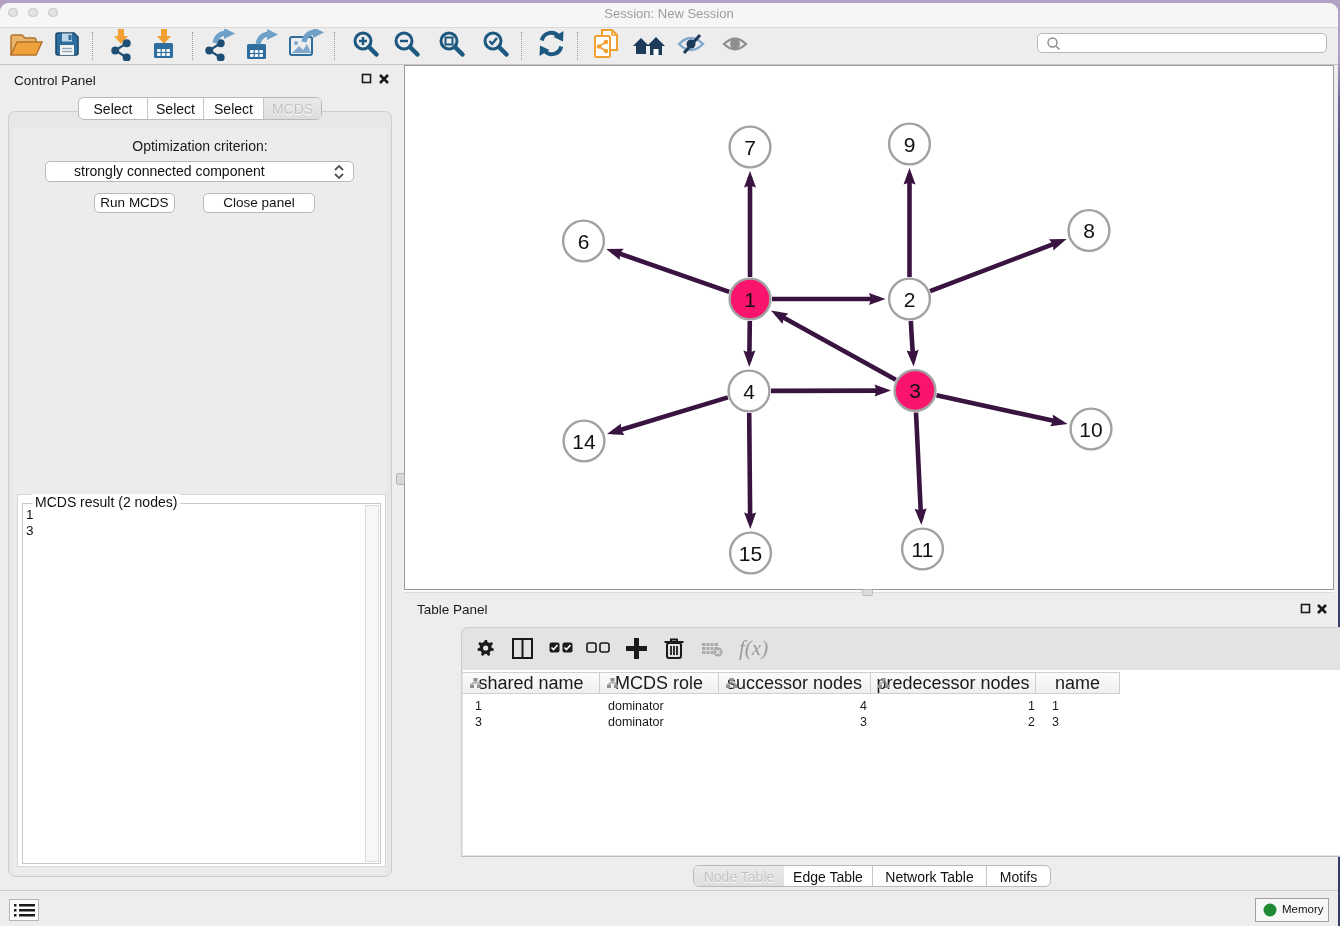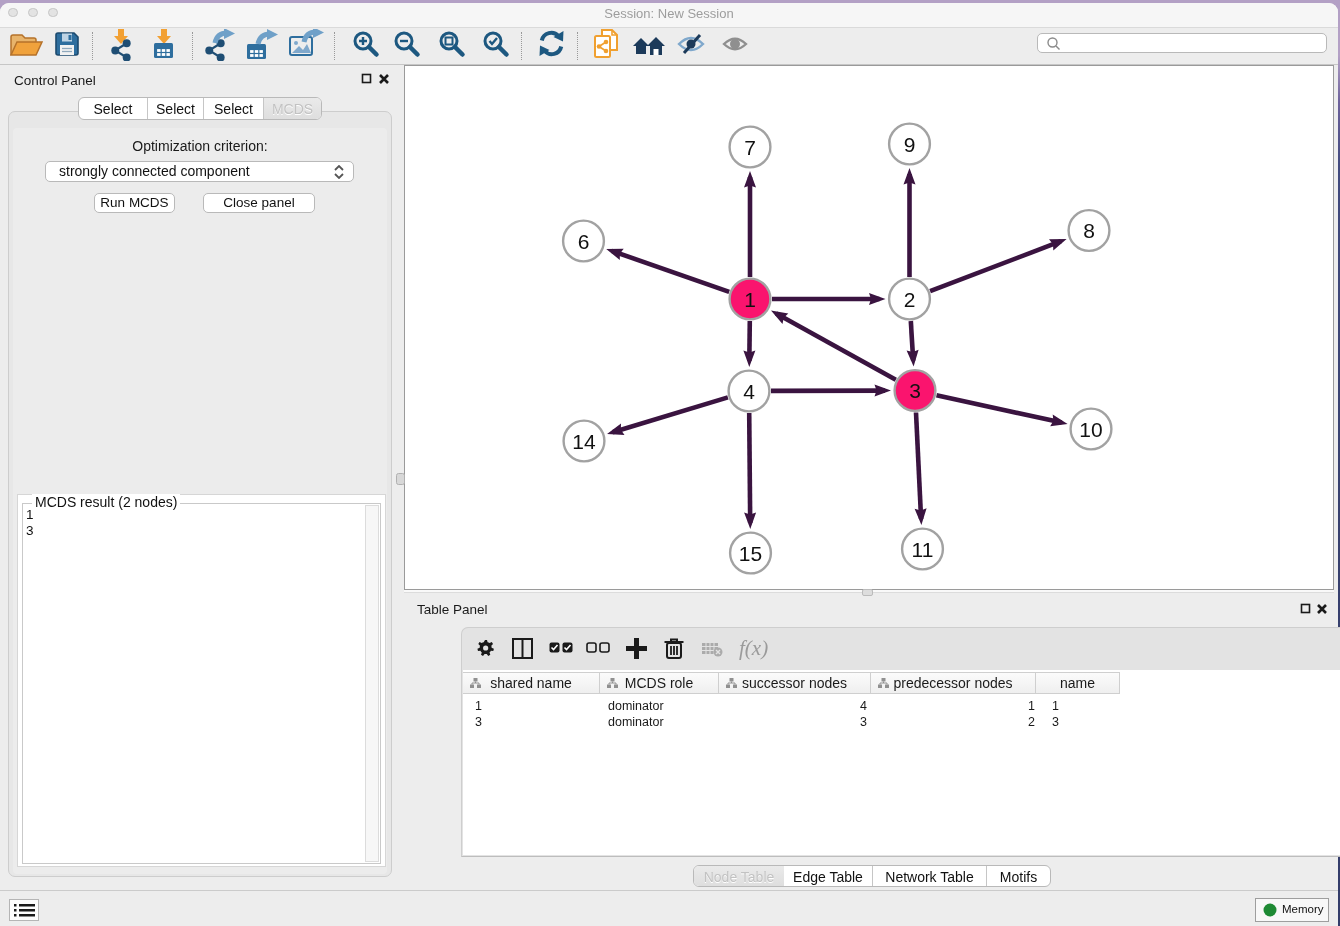--- a/index.html
+++ b/index.html
@@ -19,7 +19,7 @@
 .cpanel{position:absolute;left:8px;top:108px;width:384px;height:766px;background:#e7e7e7;border:1px solid #cdcdcd;border-radius:7px;}
 .cpinner{position:absolute;left:4px;top:16px;width:374px;height:746px;background:#ececec;border-radius:4px;}
 .optlabel{position:absolute;left:0;top:26px;width:100%;text-align:center;font-size:14px;color:#1a1a1a;}
-.combo{position:absolute;left:36px;top:49px;width:309px;height:21px;background:#fff;border:1px solid #b9b9b9;border-radius:5px;font-size:14px;color:#111;line-height:19px;padding-left:13px;}
+.combo{position:absolute;left:36px;top:49px;width:309px;height:21px;background:#fff;border:1px solid #b9b9b9;border-radius:5px;font-size:14px;color:#111;line-height:19px;padding-left:28px;}
 .btn{position:absolute;top:81px;height:20px;background:#fff;border:1px solid #b9b9b9;border-radius:5px;font-size:13.5px;color:#111;text-align:center;line-height:18px;}
 .resultbox{position:absolute;left:8px;top:382px;width:369px;height:373px;background:#fff;border:1px solid #d6d6d6;}
 .fieldset{position:absolute;left:4px;top:8px;right:4px;bottom:2px;border:1px solid #c9c9c9;}

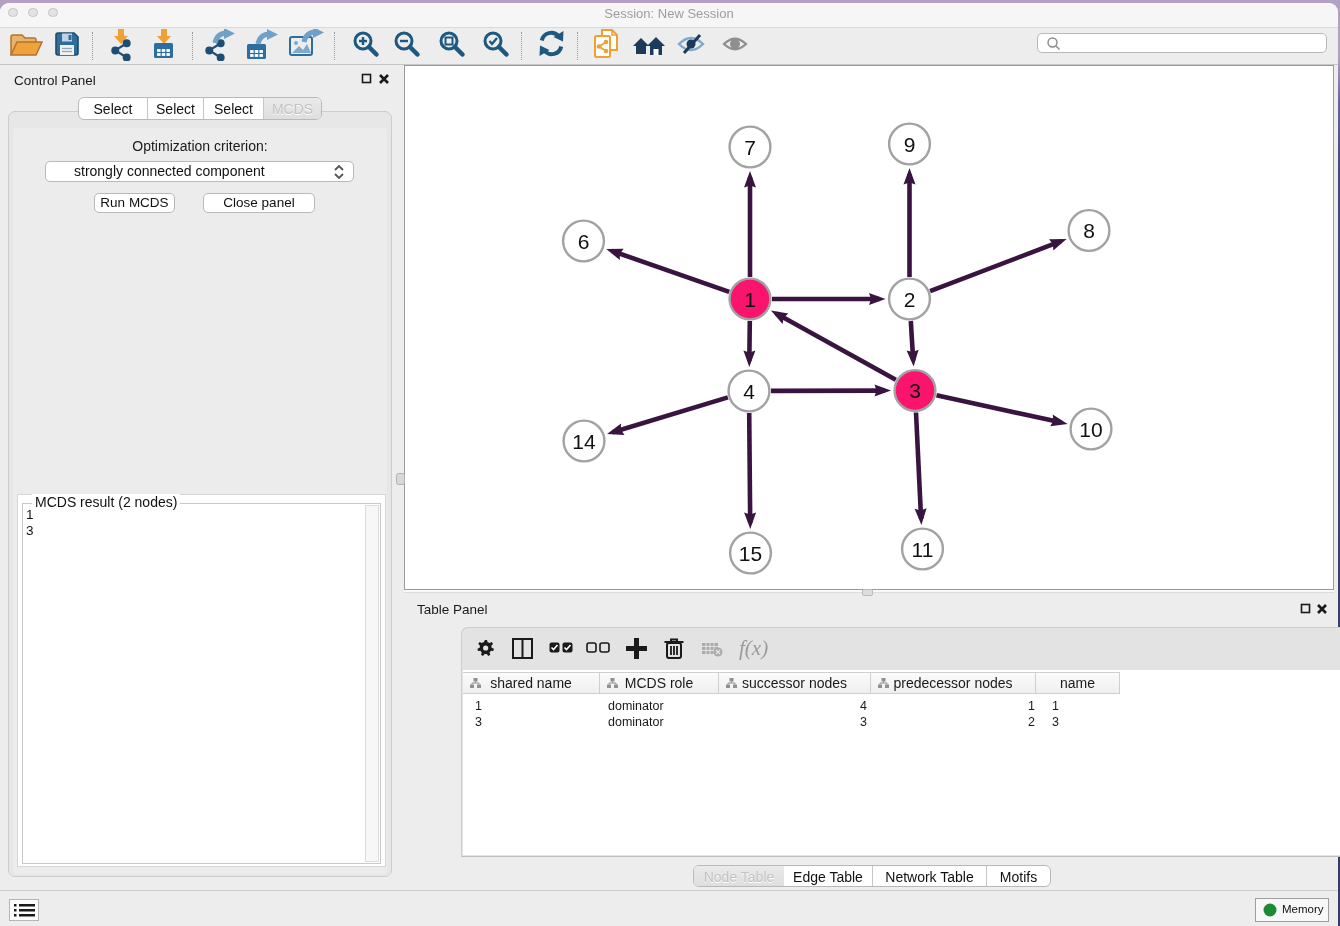--- a/index.html
+++ b/index.html
@@ -36,7 +36,7 @@
 .ttool{position:absolute;left:0;top:0;width:100%;height:42px;}
 .ttable{position:absolute;left:1px;top:42px;right:1px;bottom:1px;background:#fff;}
 .thead{position:absolute;left:0;top:2px;height:22px;border-top:1px solid #cfcfcf;border-bottom:1px solid #cfcfcf;display:flex;}
-.th{height:100%;background:linear-gradient(#fbfbfb,#efefef);border-right:1px solid #cfcfcf;position:relative;font-size:14px;color:#1a1a1a;text-align:center;line-height:21px;}
+.th{height:100%;background:linear-gradient(#fbfbfb,#efefef);border-right:1px solid #cfcfcf;position:relative;font-size:18px;color:#1a1a1a;text-align:center;line-height:21px;}
 .hicon{position:absolute;left:7px;top:5px;}
 .trow{position:absolute;font-size:12.5px;color:#1a1a1a;}
 .btabs{position:absolute;left:693px;top:862px;height:22px;display:flex;border:1px solid #b9b9b9;border-radius:6px;overflow:hidden;background:#fff;z-index:5;}

